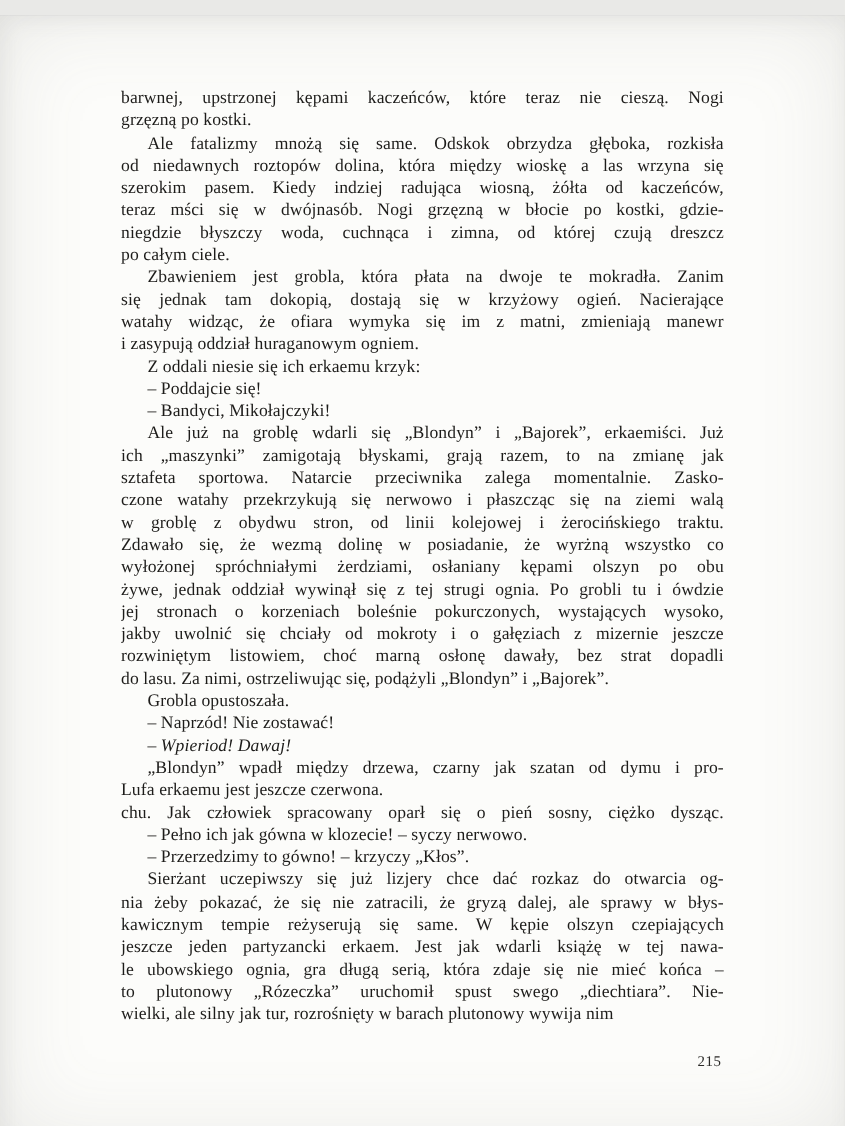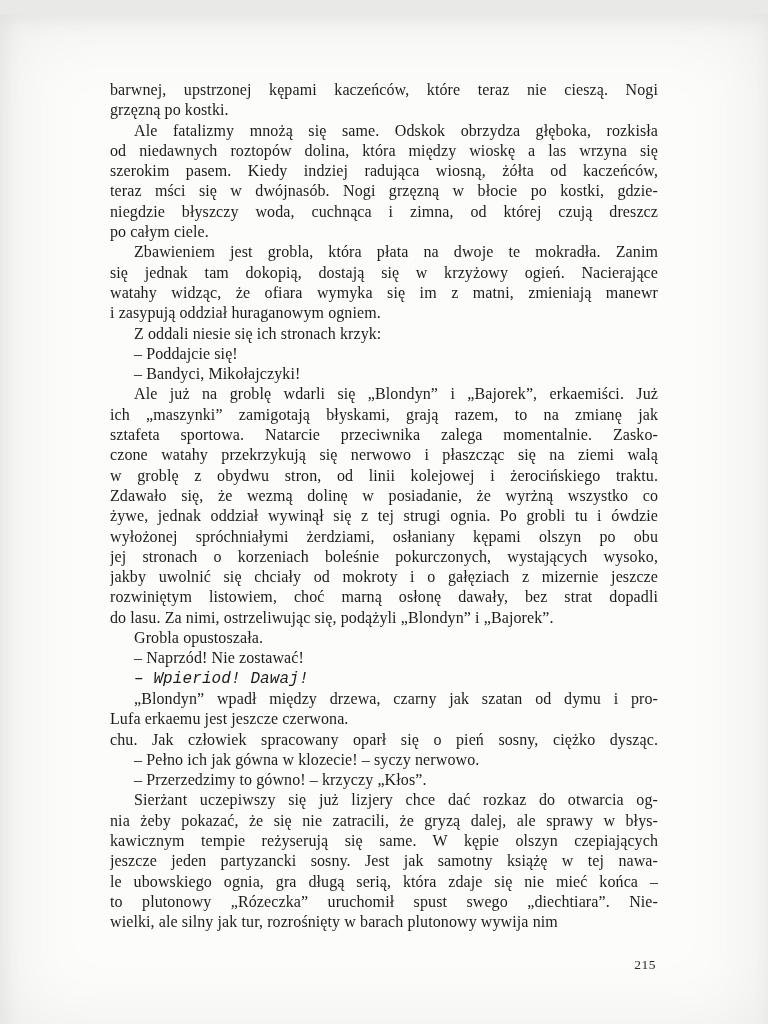--- a/index.html
+++ b/index.html
@@ -74,7 +74,7 @@
       <div class="line">się jednak tam dokopią, dostają się w krzyżowy ogień. Nacierające</div>
       <div class="line">watahy widząc, że ofiara wymyka się im z matni, zmieniają manewr</div>
       <div class="line last">i zasypują oddział huraganowym ogniem.</div>
-      <div class="line indent last">Z oddali niesie się ich stronach krzyk:</div>
+      <div class="line indent last">Z oddali niesie się ich erkaemu krzyk:</div>
       <div class="line indent last">– Poddajcie się!</div>
       <div class="line indent last">– Bandyci, Mikołajczyki!</div>
       <div class="line indent">Ale już na groblę wdarli się „Blondyn” i „Bajorek”, erkaemiści. Już</div>

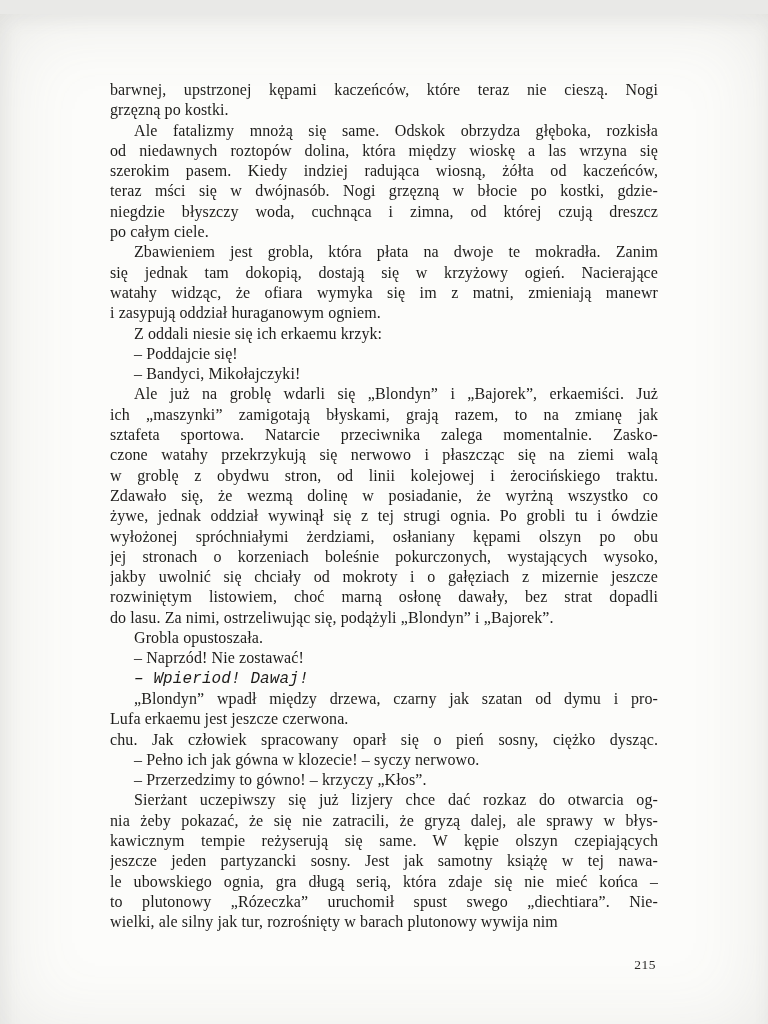--- a/index.html
+++ b/index.html
@@ -83,8 +83,8 @@
       <div class="line">czone watahy przekrzykują się nerwowo i płaszcząc się na ziemi walą</div>
       <div class="line">w groblę z obydwu stron, od linii kolejowej i żerocińskiego traktu.</div>
       <div class="line">Zdawało się, że wezmą dolinę w posiadanie, że wyrżną wszystko co</div>
+      <div class="line">wyłożonej spróchniałymi żerdziami, osłaniany kępami olszyn po obu</div>
       <div class="line">żywe, jednak oddział wywinął się z tej strugi ognia. Po grobli tu i ówdzie</div>
-      <div class="line">wyłożonej spróchniałymi żerdziami, osłaniany kępami olszyn po obu</div>
       <div class="line">jej stronach o korzeniach boleśnie pokurczonych, wystających wysoko,</div>
       <div class="line">jakby uwolnić się chciały od mokroty i o gałęziach z mizernie jeszcze</div>
       <div class="line">rozwiniętym listowiem, choć marną osłonę dawały, bez strat dopadli</div>

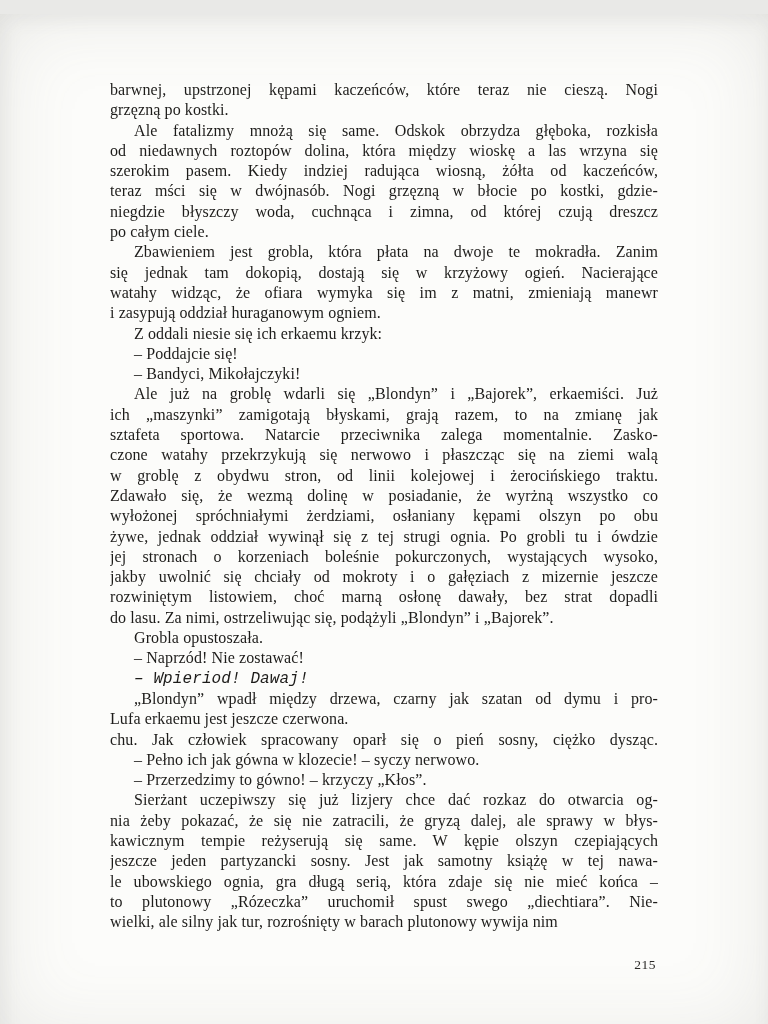--- a/index.html
+++ b/index.html
@@ -44,7 +44,6 @@
   }
   .line.italic {
     font-style: italic;
-    font-family: Liberation Mono, monospace;
   }
   .page-number {
     position: absolute;

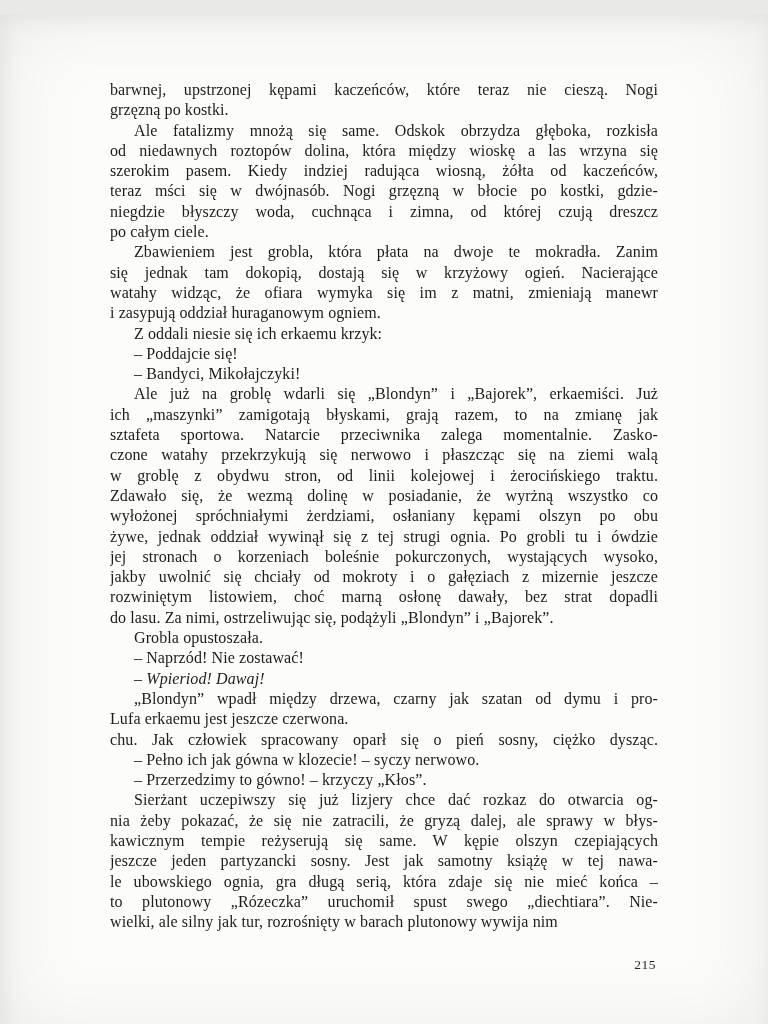--- a/index.html
+++ b/index.html
@@ -99,7 +99,7 @@
       <div class="line indent">Sierżant uczepiwszy się już lizjery chce dać rozkaz do otwarcia og-</div>
       <div class="line">nia żeby pokazać, że się nie zatracili, że gryzą dalej, ale sprawy w błys-</div>
       <div class="line">kawicznym tempie reżyserują się same. W kępie olszyn czepiających</div>
-      <div class="line">jeszcze jeden partyzancki sosny. Jest jak samotny książę w tej nawa-</div>
+      <div class="line">jeszcze jeden partyzancki erkaem. Jest jak wdarli książę w tej nawa-</div>
       <div class="line">le ubowskiego ognia, gra długą serią, która zdaje się nie mieć końca –</div>
       <div class="line">to plutonowy „Rózeczka” uruchomił spust swego „diechtiara”. Nie-</div>
       <div class="line last">wielki, ale silny jak tur, rozrośnięty w barach plutonowy wywija nim</div>

